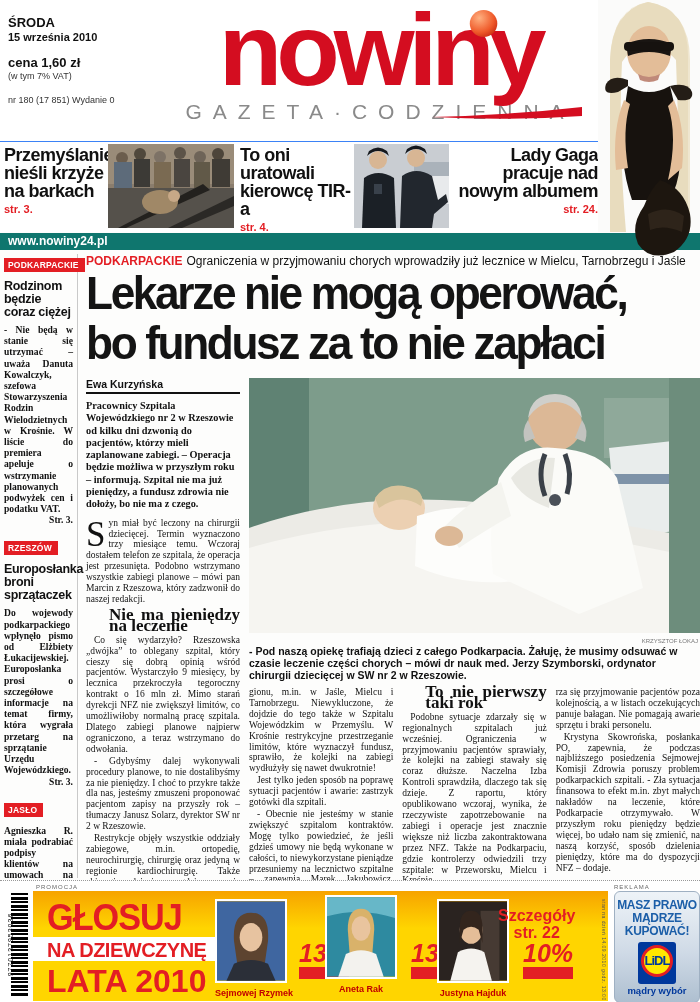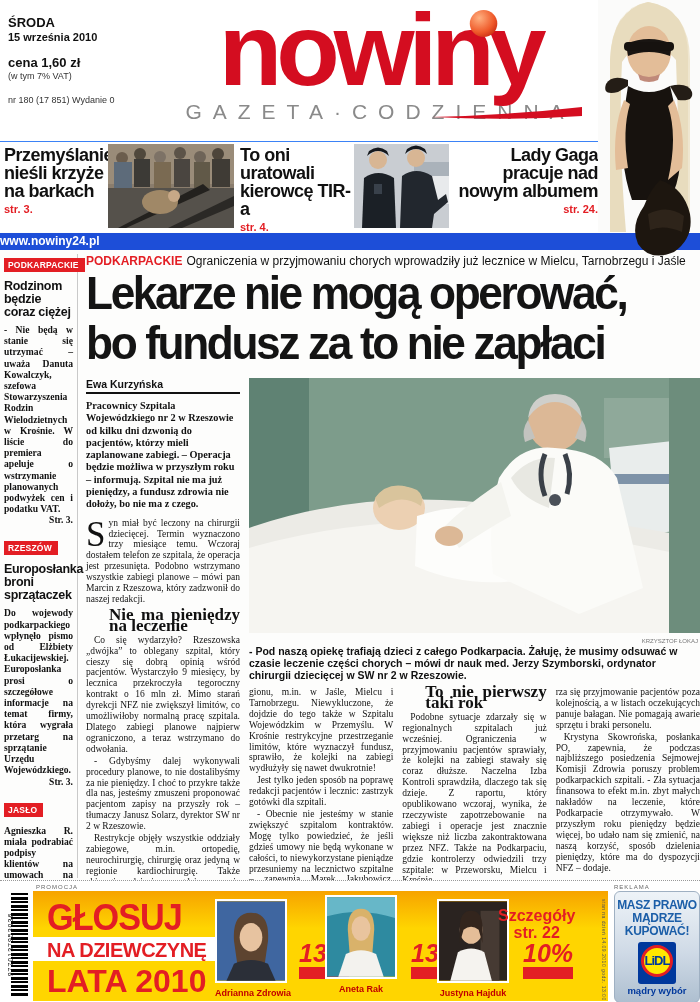--- a/index.html
+++ b/index.html
@@ -26,8 +26,8 @@
   .t-title{font-weight:bold;font-size:18px;line-height:18px;letter-spacing:-0.5px;}
   .t-page{color:#e31e24;font-weight:bold;font-size:11px;margin-top:3px;}
   .tphoto{position:absolute;top:2px;height:84px;}
-  .urlbar{position:absolute;left:0;top:233px;width:700px;height:17px;background:#1d4ed8;color:#fff;
-          font-weight:bold;font-size:12px;line-height:17px;padding-left:0;box-sizing:border-box;}
+  .urlbar{position:absolute;left:0;top:233px;width:700px;height:17px;background:#0f766e;color:#fff;
+          font-weight:bold;font-size:12px;line-height:17px;padding-left:8px;box-sizing:border-box;}
   .gaga{position:absolute;right:0;top:0;width:102px;height:296px;z-index:5;}
   
   .sidebar{position:absolute;left:0;top:254px;width:78px;height:624px;border-right:1px solid #c9c9c9;

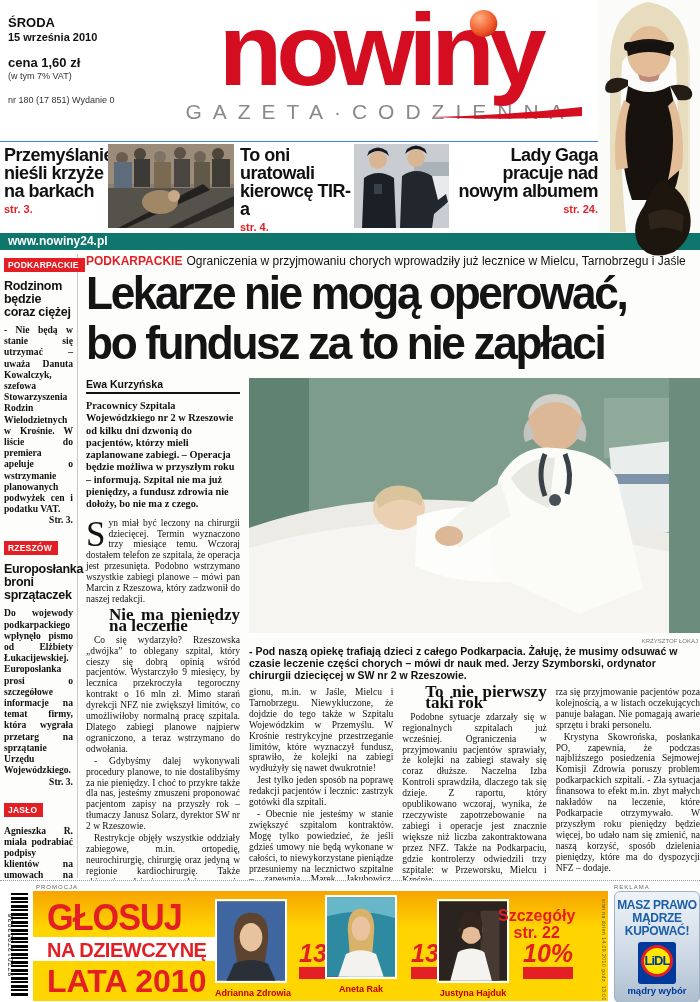--- a/index.html
+++ b/index.html
@@ -259,7 +259,7 @@
         <div class="cols3">
           <div class="serif">
             <p class="noind">gionu, m.in. w Jaśle, Mielcu i Tarnobrzegu. Niewykluczone, że dojdzie do tego także w Szpitalu Wojewódzkim w Przemyślu. W Krośnie restrykcyjne przestrzeganie limitów, które wyznaczył fundusz, sprawiło, że kolejki na zabiegi wydłużyły się nawet dwukrotnie!</p>
-            <p>Jest tylko jeden sposób na poprawę redakcji pacjentów i lecznic: zastrzyk gotówki dla szpitali.</p>
+            <p>Jest tylko jeden sposób na poprawę sytuacji pacjentów i awarie: zastrzyk gotówki dla szpitali.</p>
             <p>- Obecnie nie jesteśmy w stanie zwiększyć szpitalom kontraktów. Mogę tylko powiedzieć, że jeśli gdzieś umowy nie będą wykonane w całości, to niewykorzystane pieniądze przesuniemy na lecznictwo szpitalne – zapewnia Marek Jakubowicz, rzecznik podkarpackiego oddziału NFZ w Rzeszowie.</p>
           </div>
           <div class="serif">

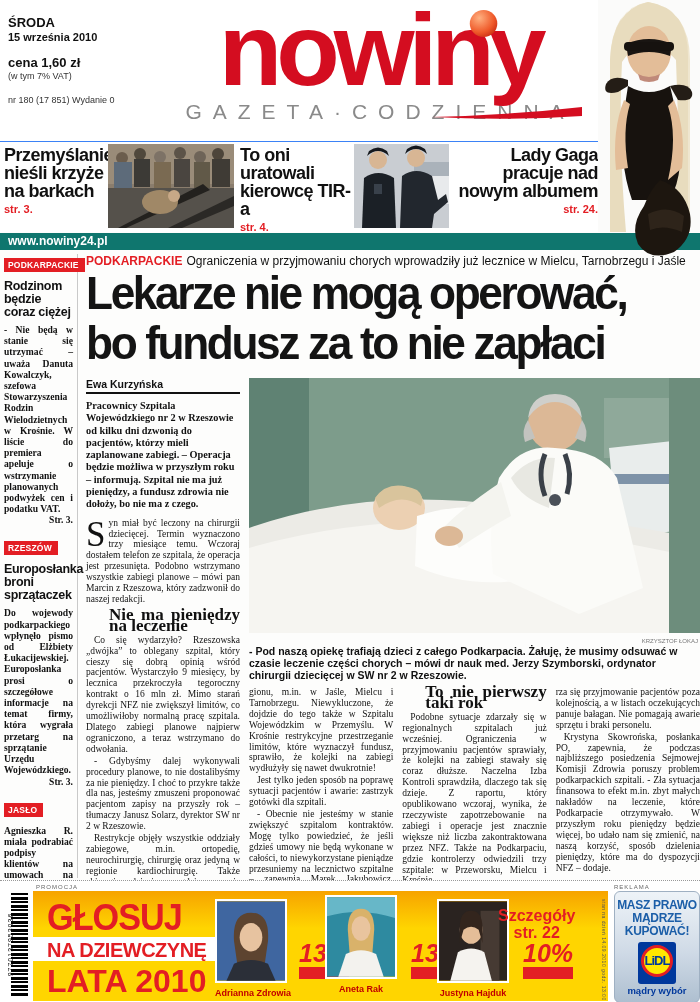--- a/index.html
+++ b/index.html
@@ -303,7 +303,7 @@
           <ellipse cx="36" cy="38" rx="12" ry="15" fill="#e7c3a0"></ellipse>
           <path d="M10,84 L18,66 Q36,58 54,66 L62,84 Z" fill="#2b2f38"></path>
         </svg>
-        <div class="cname">Adrianna Zdrowia</div>
+        <div class="cname">Sejmowej Rzymek</div>
       </div>
       <div class="pct" style="left:266px;">13%</div>
       <div class="pctbar" style="left:266px;"></div>

